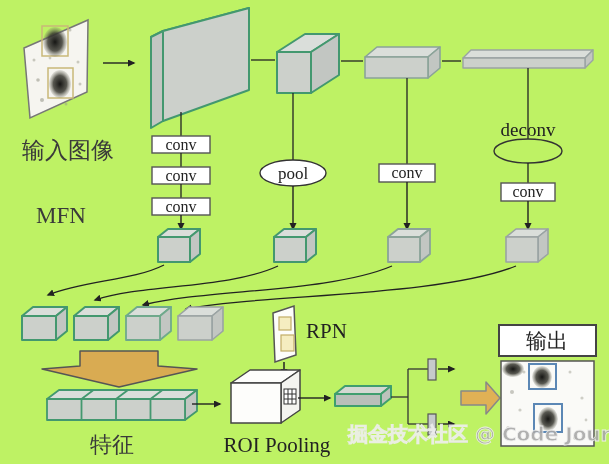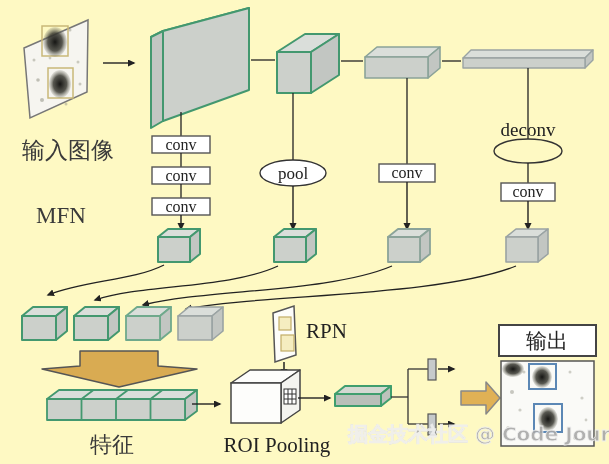--- a/index.html
+++ b/index.html
@@ -3,7 +3,7 @@
 <meta charset="utf-8">
 <style>
   html,body{margin:0;padding:0;background:#ffffff;}
-  .stage{position:relative;width:609px;height:464px;background:#fef9c3;overflow:hidden;
+  .stage{position:relative;width:609px;height:464px;background:#bef264;overflow:hidden;
          font-family:"Liberation Serif", serif;}
   svg{display:block;}
   text{user-select:none;}

